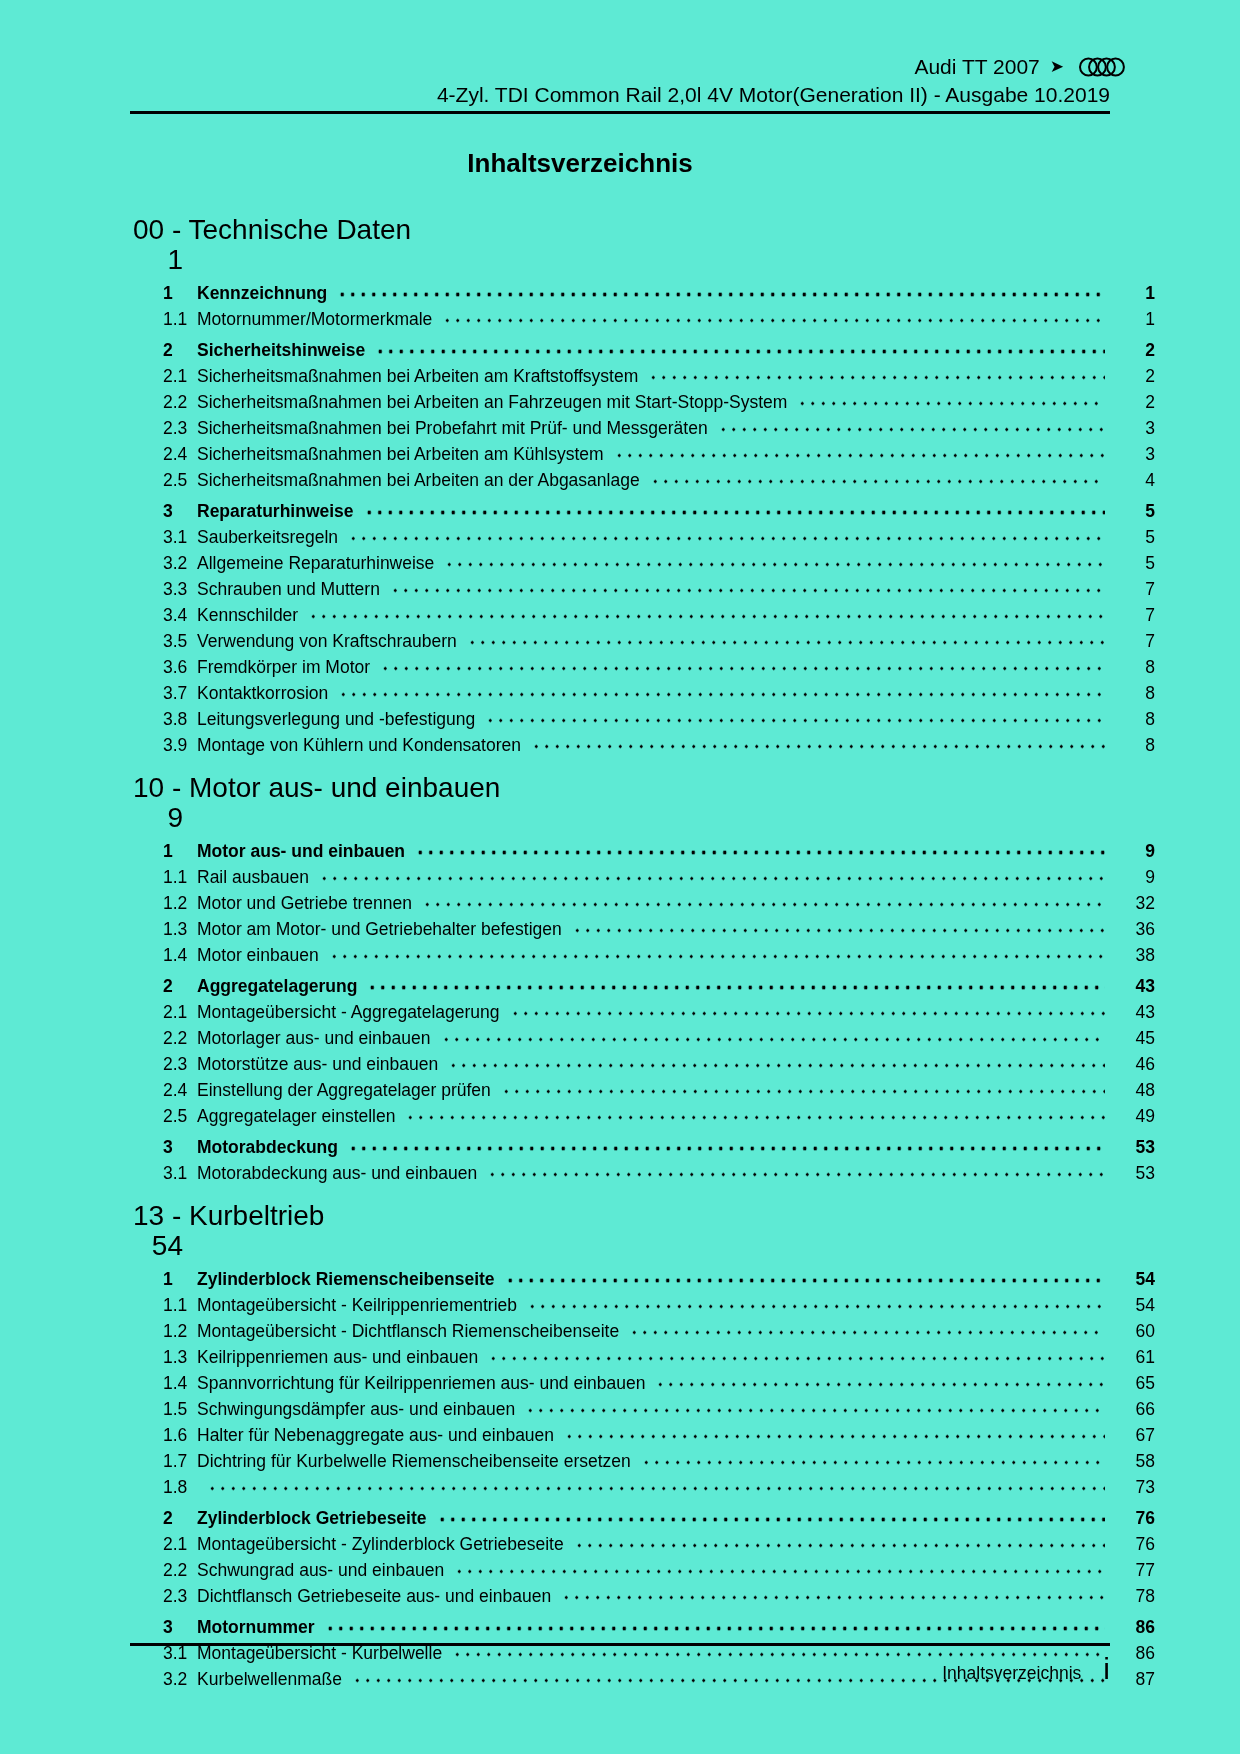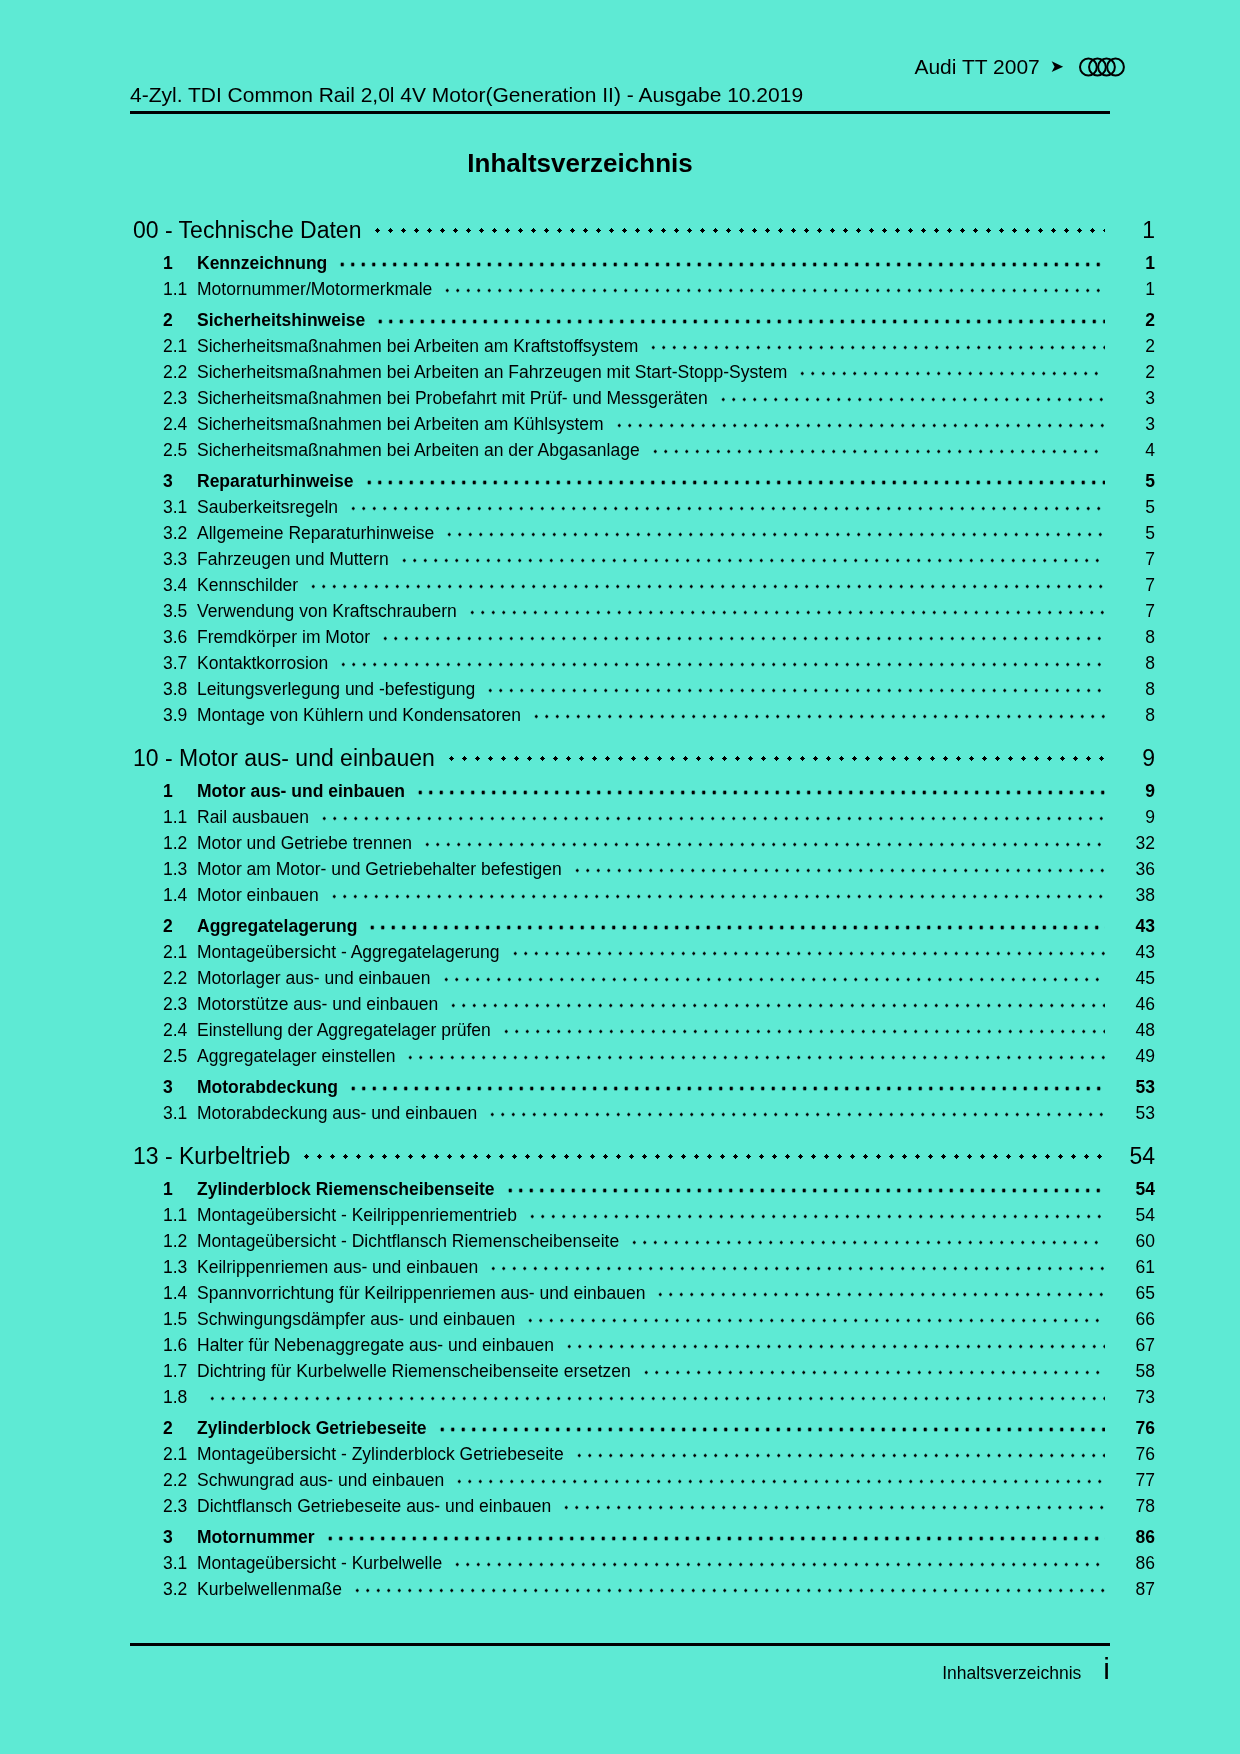--- a/index.html
+++ b/index.html
@@ -21,7 +21,7 @@
   .brand-text { display:flex; align-items:center; gap:10px; }
   .arrow { font-size:17px; }
   .rings { margin-right:-16px; flex:none; }
-  .subtitle { text-align:left; font-size:21px; line-height:26px; margin-top:2px; white-space:nowrap; }
+  .subtitle { text-align:right; font-size:21px; line-height:26px; margin-top:2px; white-space:nowrap; }
   .header-rule { border-top:3px solid #000; margin-top:3px; }
   
   .page-title {

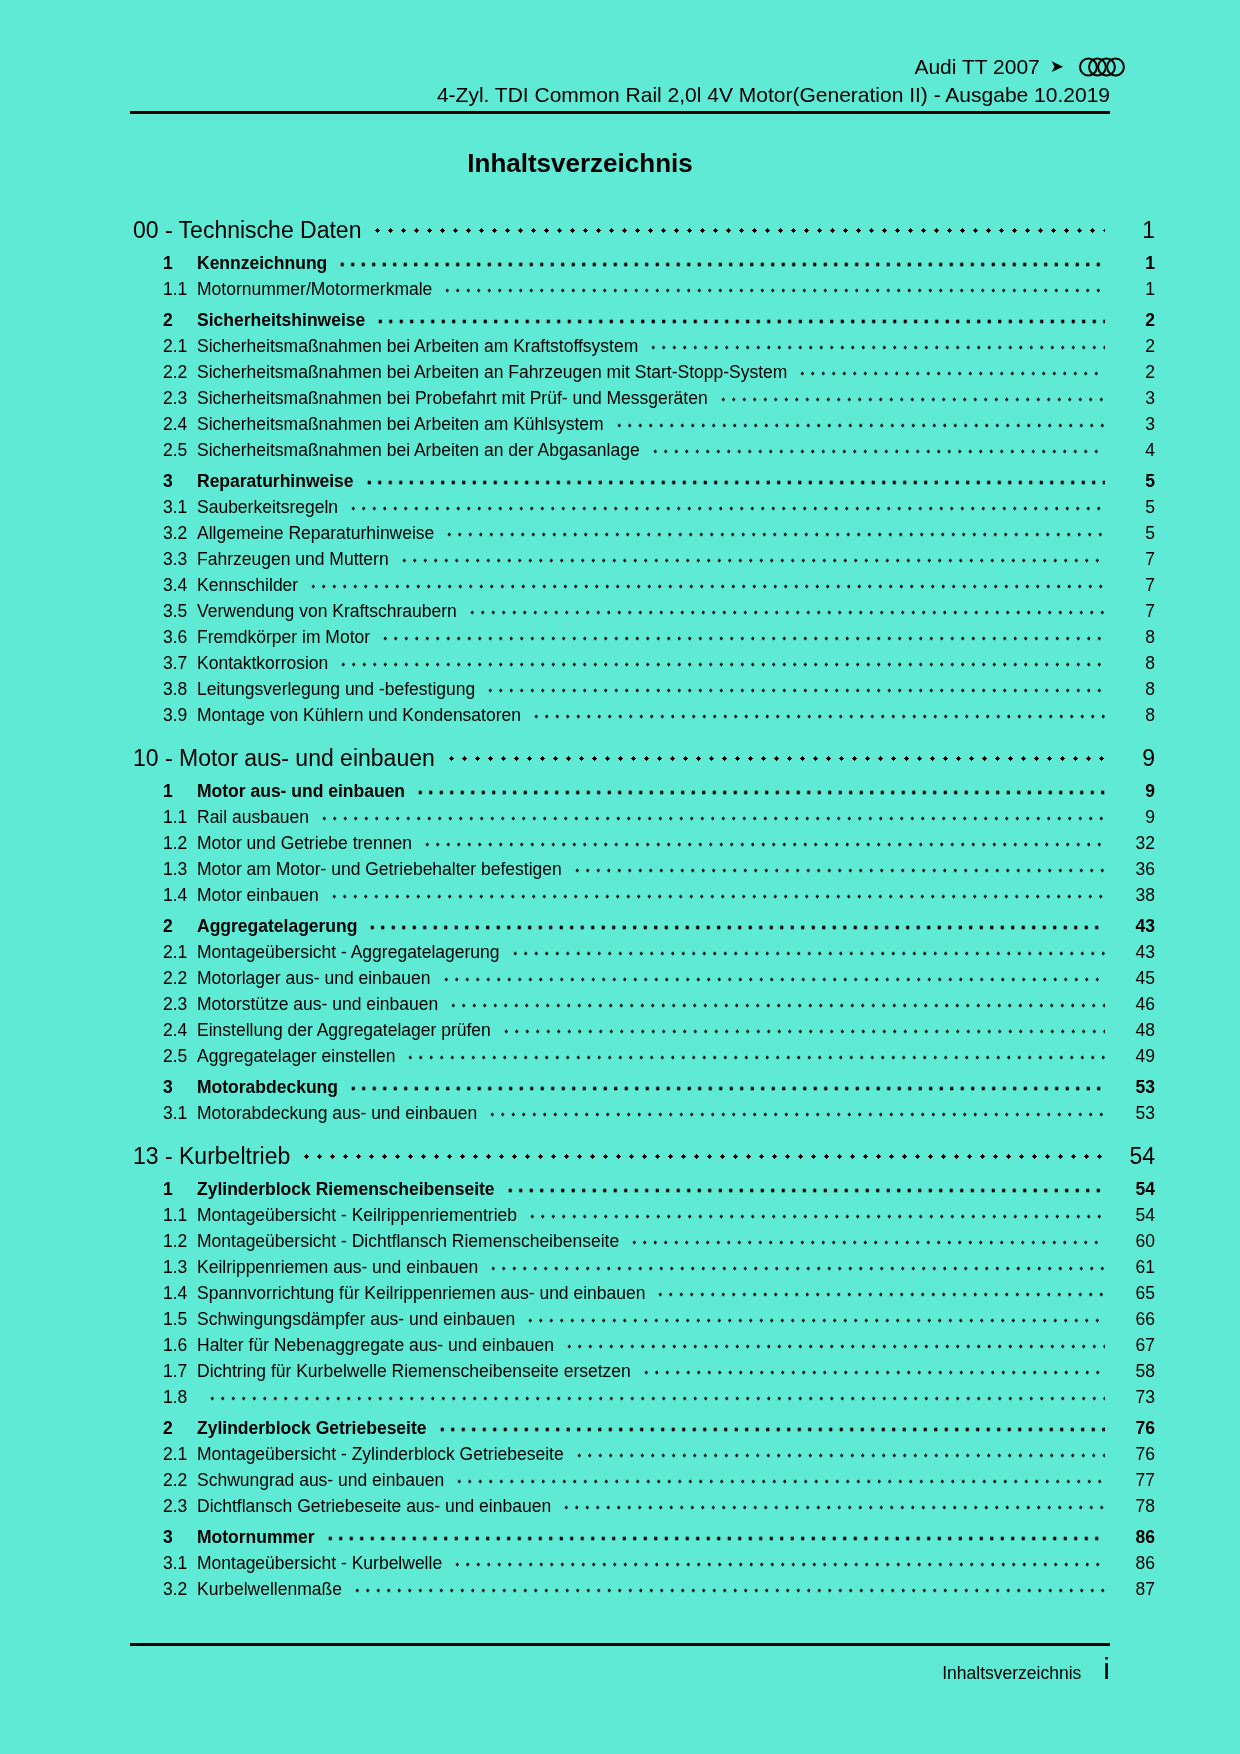--- a/index.html
+++ b/index.html
@@ -42,7 +42,7 @@
     background-position:left bottom 7px;
   }
   .toc-row .pagenum { flex:none; width:50px; text-align:right; white-space:nowrap; }
-  .lvl-chapter { font-size:23px; line-height:30px; margin-top:15px; padding-left:3px; }
+  .lvl-chapter { font-size:28px; line-height:30px; margin-top:15px; padding-left:3px;flex-direction:column; }
   .lvl-chapter:first-child { margin-top:0; }
   .lvl-chapter .dots {
     background-image:radial-gradient(circle, #000 2px, transparent 2.2px);

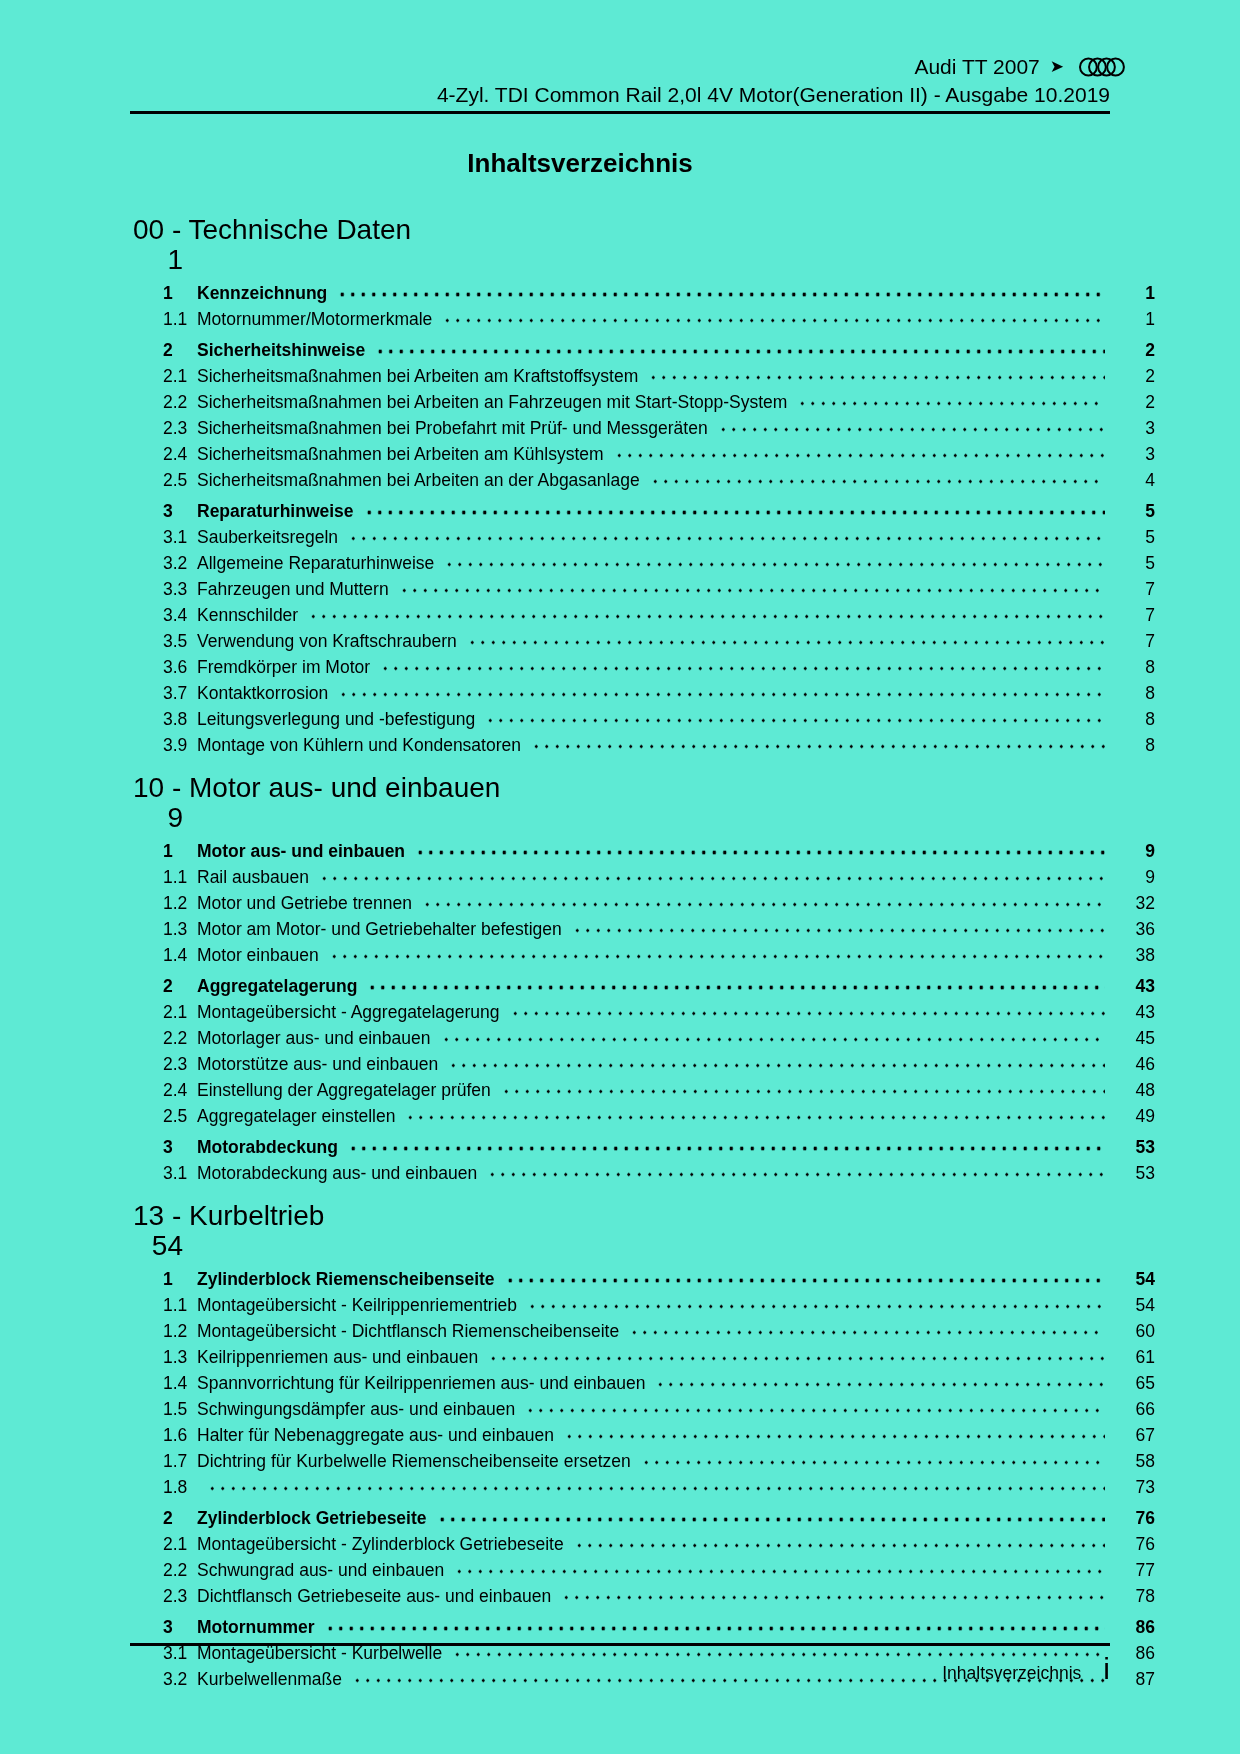--- a/index.html
+++ b/index.html
@@ -162,7 +162,7 @@
       </div>
       <div class="toc-row lvl-sub">
         <span class="num">3.3</span>
-        <span class="label">Fahrzeugen und Muttern</span>
+        <span class="label">Schrauben und Muttern</span>
         <span class="dots"></span>
         <span class="pagenum">7</span>
       </div>

